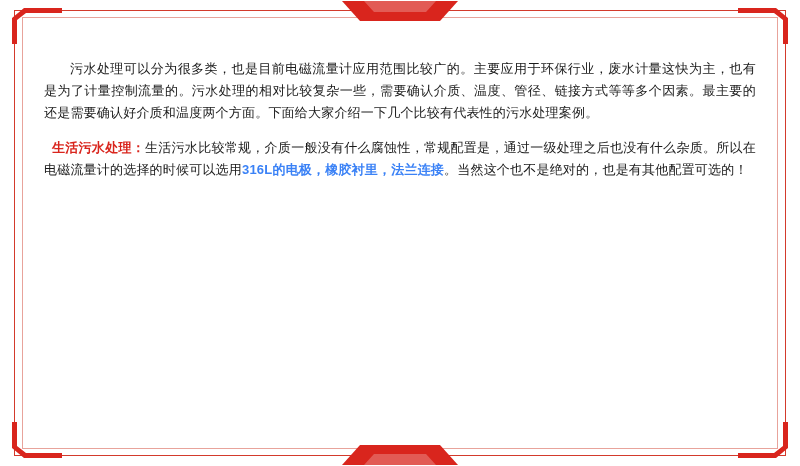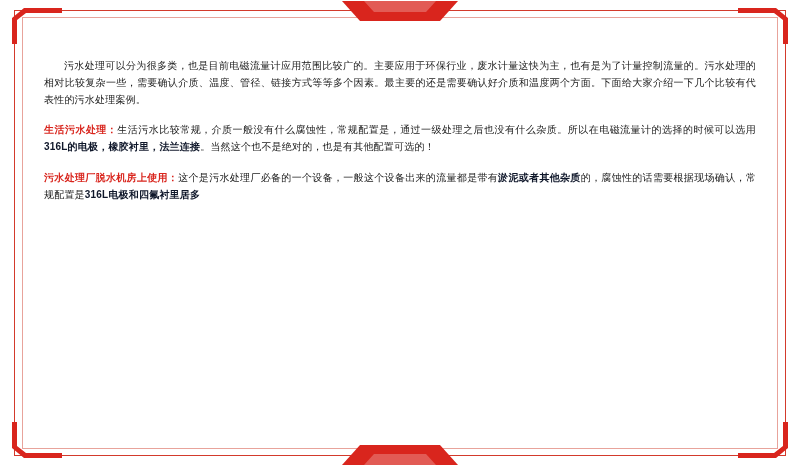--- a/index.html
+++ b/index.html
@@ -75,7 +75,7 @@
     left: 44px;
     top: 58px;
     right: 44px;
-    font-size: 10px;
+    font-size: 13px;
     line-height: 1.68;
     color: #1a1a1a;
     letter-spacing: 0.2px;

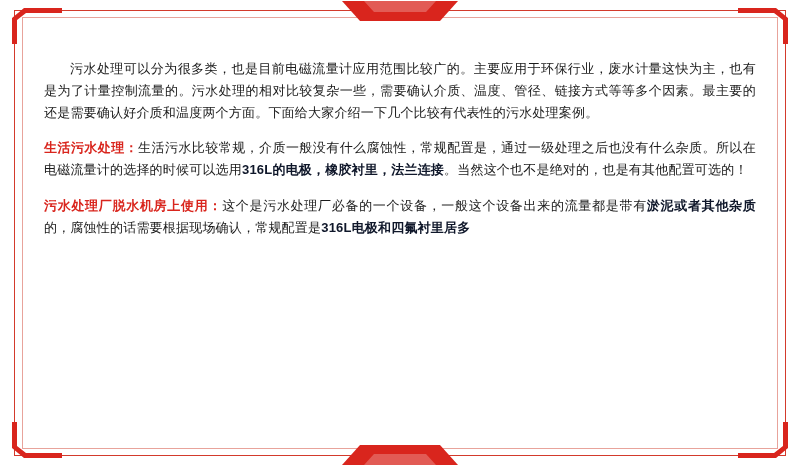--- a/index.html
+++ b/index.html
@@ -89,6 +89,7 @@
   .hl-title {
     color: #d9251d;
     font-weight: bold;
+    margin-left: 8px;
   }
   .hl {
     color: #0f172a;

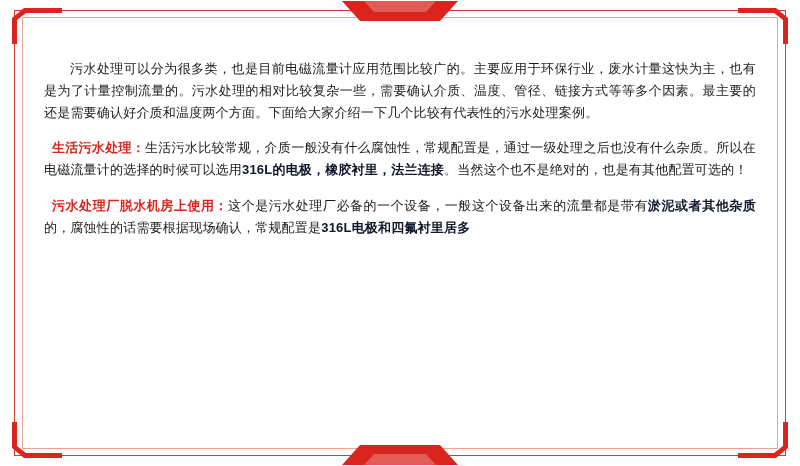--- a/index.html
+++ b/index.html
@@ -92,7 +92,7 @@
     margin-left: 8px;
   }
   .hl {
-    color: #0f172a;
+    color: #3b82f6;
     font-weight: bold;
   }
 </style>

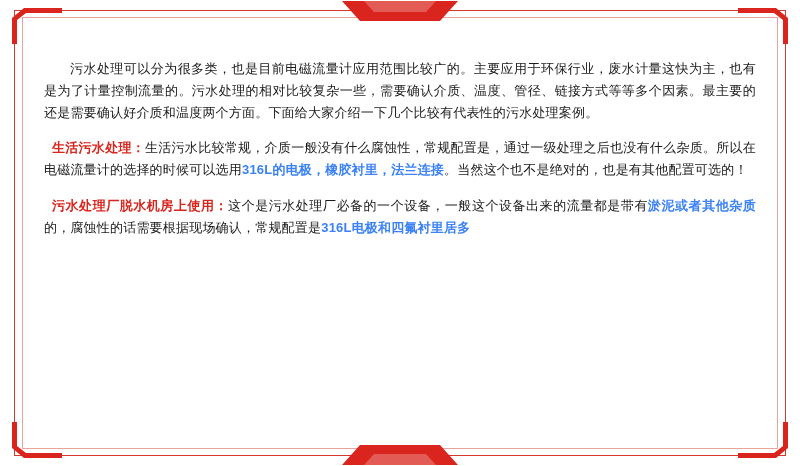--- a/index.html
+++ b/index.html
@@ -144,7 +144,6 @@
   <div class="content">
     <p class="para indent"><span>污水处理可以分为很多类，也是目前电磁流量计应用范围比较广的。主要应用于环保行业，废水计量这快为主，也有是为了计量控制流量的。污水处理的相对比较复杂一些，需要确认介质、温度、管径、链接方式等等多个因素。最主要的还是需要确认好介质和温度两个方面。下面给大家介绍一下几个比较有代表性的污水处理案例。</span></p>
     <p class="para"><span class="hl-title">生活污水处理：</span><span>生活污水比较常规，介质一般没有什么腐蚀性，常规配置是，通过一级处理之后也没有什么杂质。所以在电磁流量计的选择的时候可以选用</span><span class="hl">316L的电极，橡胶衬里，法兰连接</span><span>。当然这个也不是绝对的，也是有其他配置可选的！</span></p>
-    <p class="para"><span class="hl-title">污水处理厂脱水机房上使用：</span><span>这个是污水处理厂必备的一个设备，一般这个设备出来的流量都是带有</span><span class="hl">淤泥或者其他杂质</span><span>的，腐蚀性的话需要根据现场确认，常规配置是</span><span class="hl">316L电极和四氟衬里居多</span></p>
   </div>
 
 </div>

